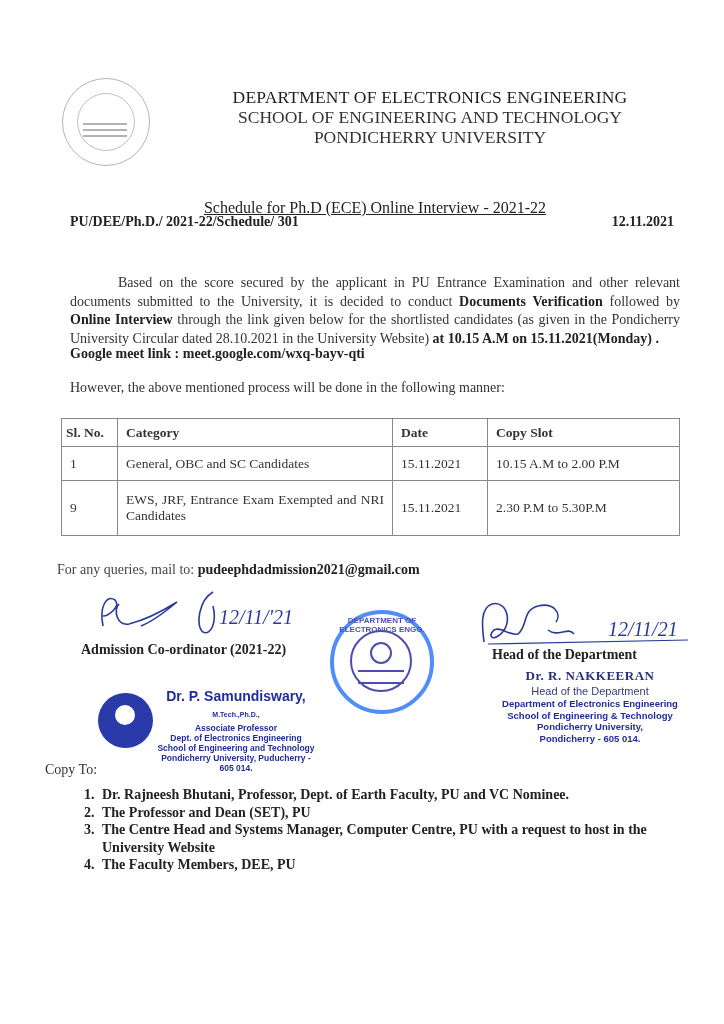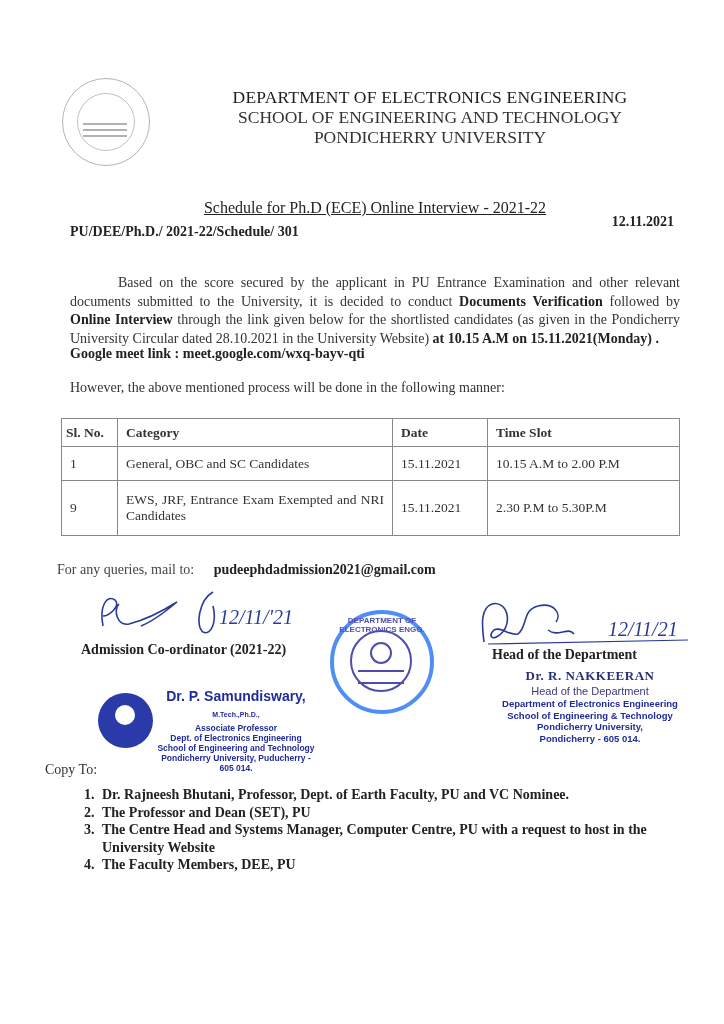--- a/index.html
+++ b/index.html
@@ -14,7 +14,7 @@
   .hdr3 { top: 127px; color: #333; }
   .title { left: 0; width: 724px; top: 199px; text-align: center; font-size: 16px; font-weight: normal; padding-left: 13px; }
   .title span { text-decoration: underline; }
-  .ref { left: 70px; top: 224px; font-size: 14px; font-weight: bold; }
+  .ref { left: 70px; top: 214px; font-size: 14px; font-weight: bold; }
   .refdate { right: 50px; top: 214px; font-size: 14px; font-weight: bold; }
   .para { left: 70px; width: 610px; top: 238px; font-size: 14px; line-height: 18.5px; text-align: justify; color: #333; margin-top: 36px; }
   .para b { color: #222; }

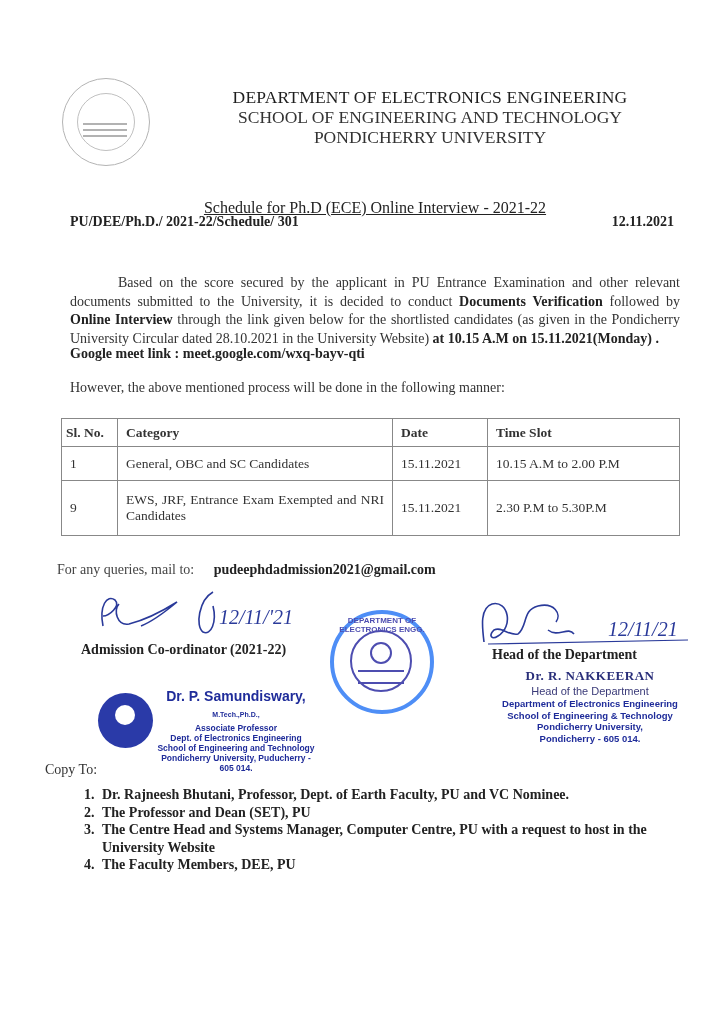--- a/index.html
+++ b/index.html
@@ -84,7 +84,7 @@
     <th class="c1">Sl. No.</th>
     <th class="c2">Category</th>
     <th class="c3">Date</th>
-    <th class="c4">Time Slot</th>
+    <th class="c4">Copy Slot</th>
   </tr>
   <tr class="r1">
     <td>1</td>

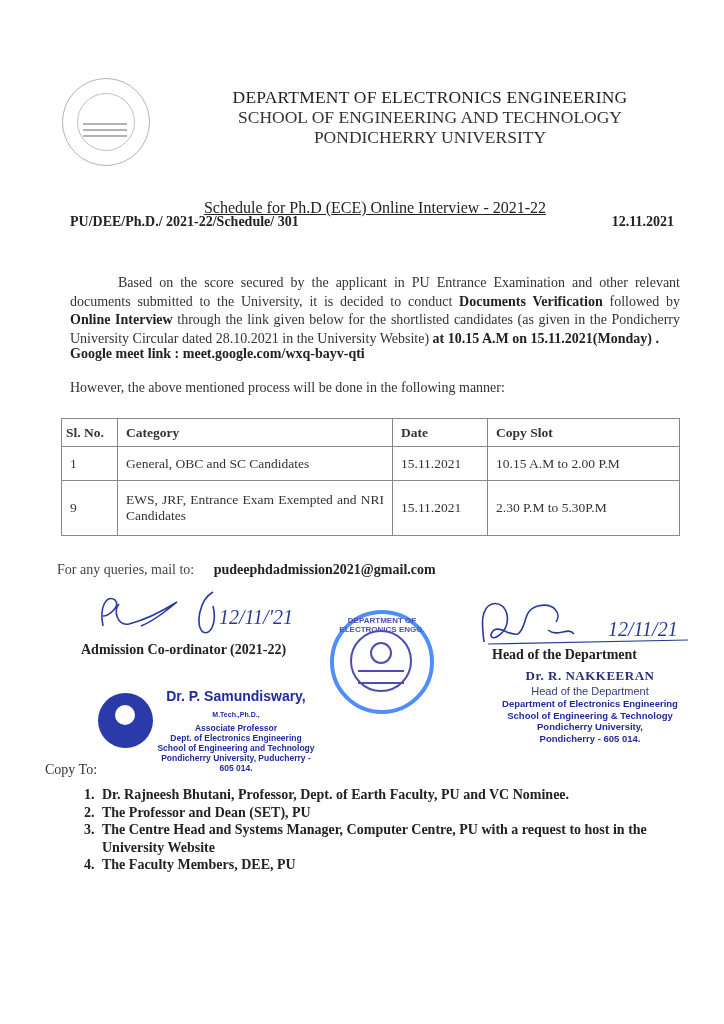--- a/index.html
+++ b/index.html
@@ -28,7 +28,7 @@
   table.sched tr.r2 td { height: 54px; }
   .c1 { width: 43px; } .c2 { width: 258px; } .c3 { width: 78px; } .c4 { width: auto; }
   .query { left: 57px; top: 562px; font-size: 14px; color: #444; }
-  .query b { color: #222; margin-left: 16px; }
+  .query b { color: #222; }
   .sig { position: absolute; }
   .coord { left: 81px; top: 642px; font-size: 14px; font-weight: bold; }
   .stamp1 { left: 98px; top: 688px; width: 210px; height: 60px; color: #1f2c9a; font-family: "Liberation Sans", sans-serif; }

